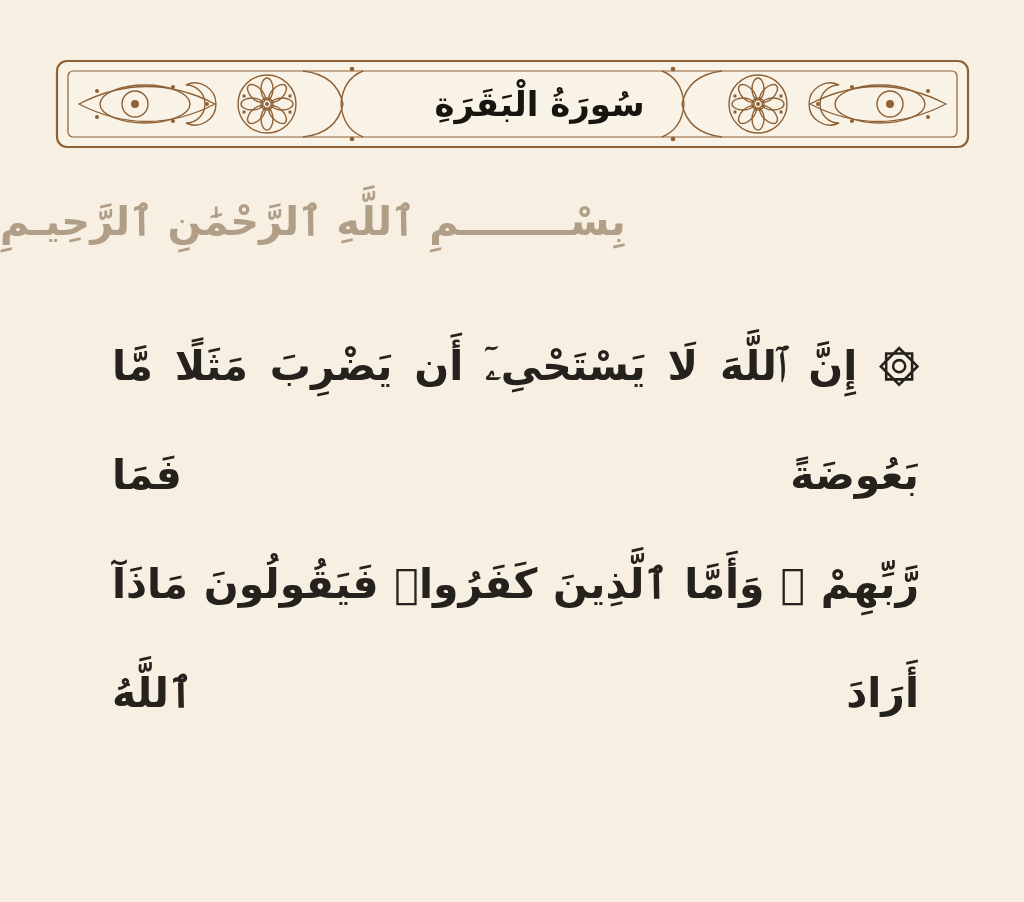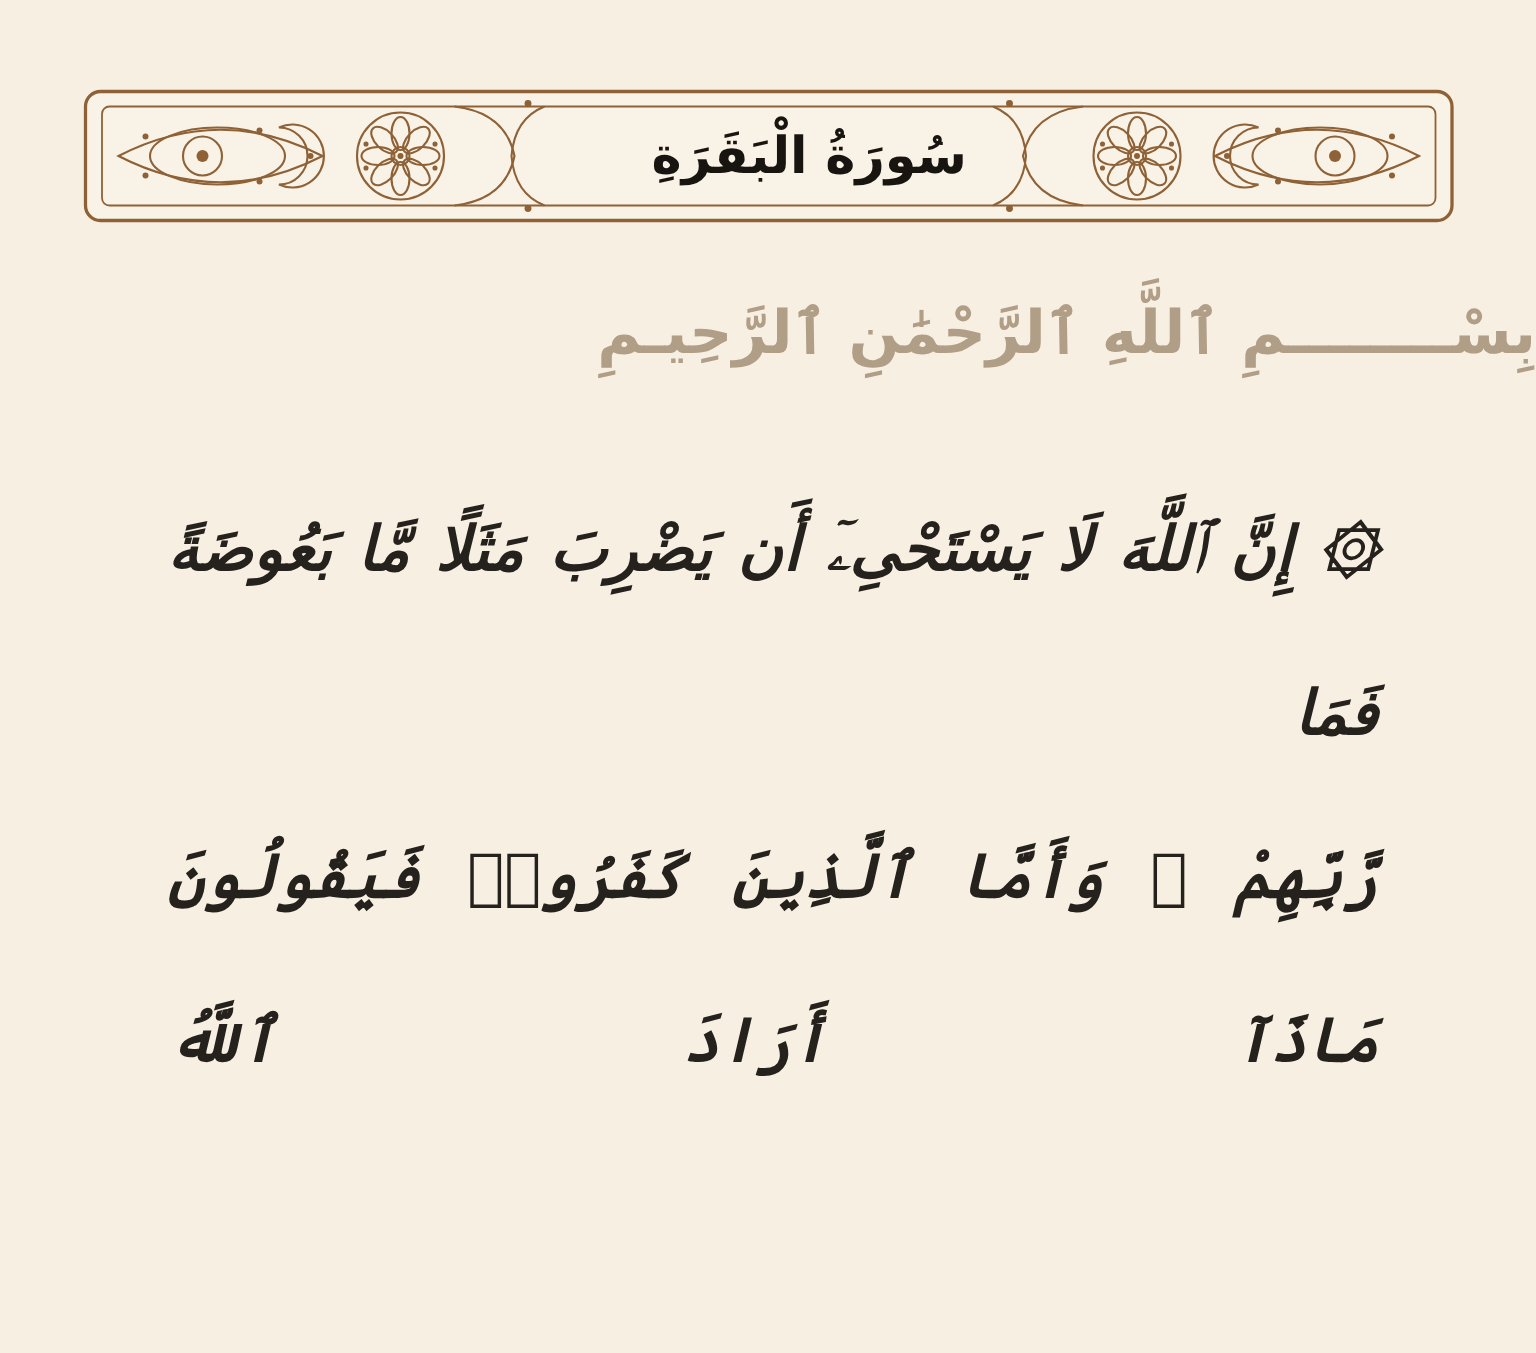--- a/index.html
+++ b/index.html
@@ -21,7 +21,7 @@
   
   .bismillah {
     position:absolute; left:0; top:198px; width:100%;
-    text-align:right; direction:rtl;
+    text-align:left; direction:rtl;
     font-size:40px; color:#b09e86; font-weight:bold;
   }
 

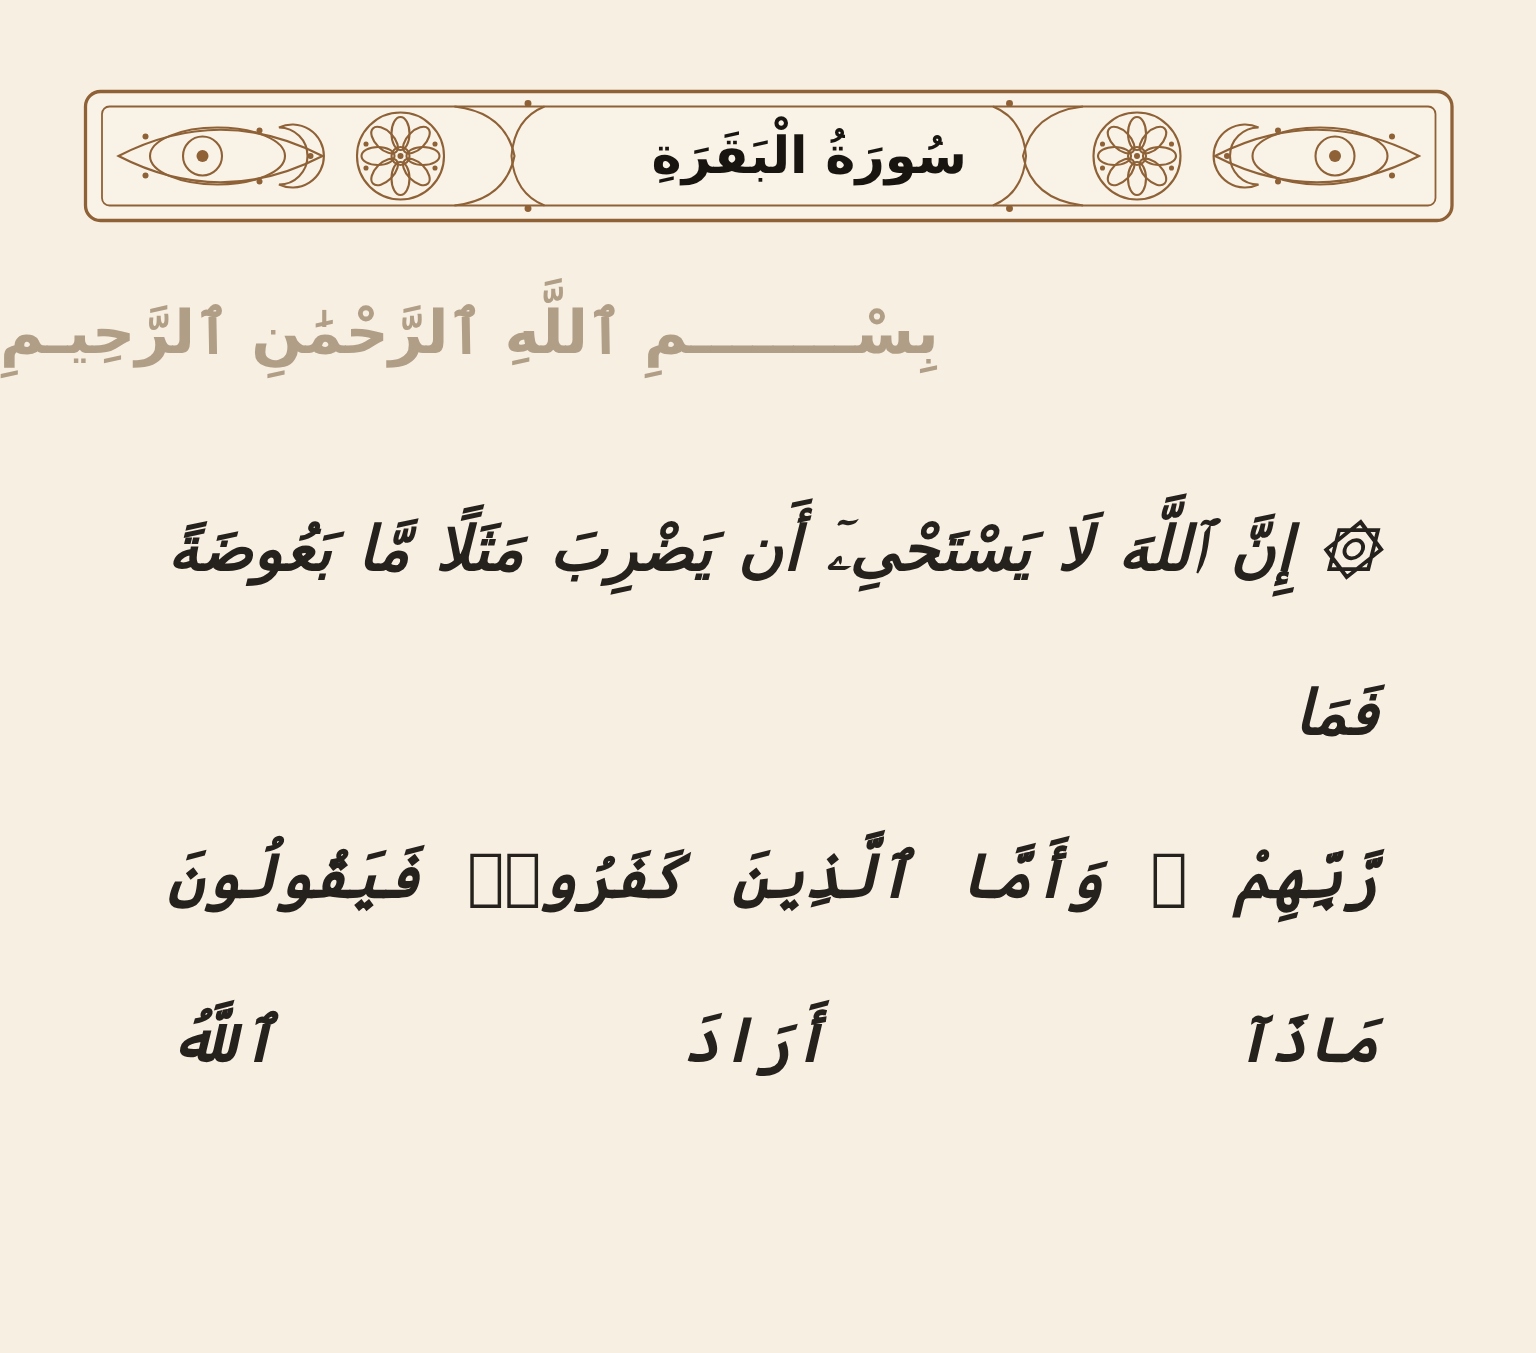--- a/index.html
+++ b/index.html
@@ -31,7 +31,7 @@
     direction:rtl; color:#25211c;
     font-size:41px; font-weight:bold; line-height:109px;
   }
-  .verse-line { text-align:justify; text-align-last:justify; text-justify:inter-word;font-style:italic; }
+  .verse-line { text-align:justify; text-align-last:justify; text-justify:inter-word; }
 </style>
 </head>
 <body>

